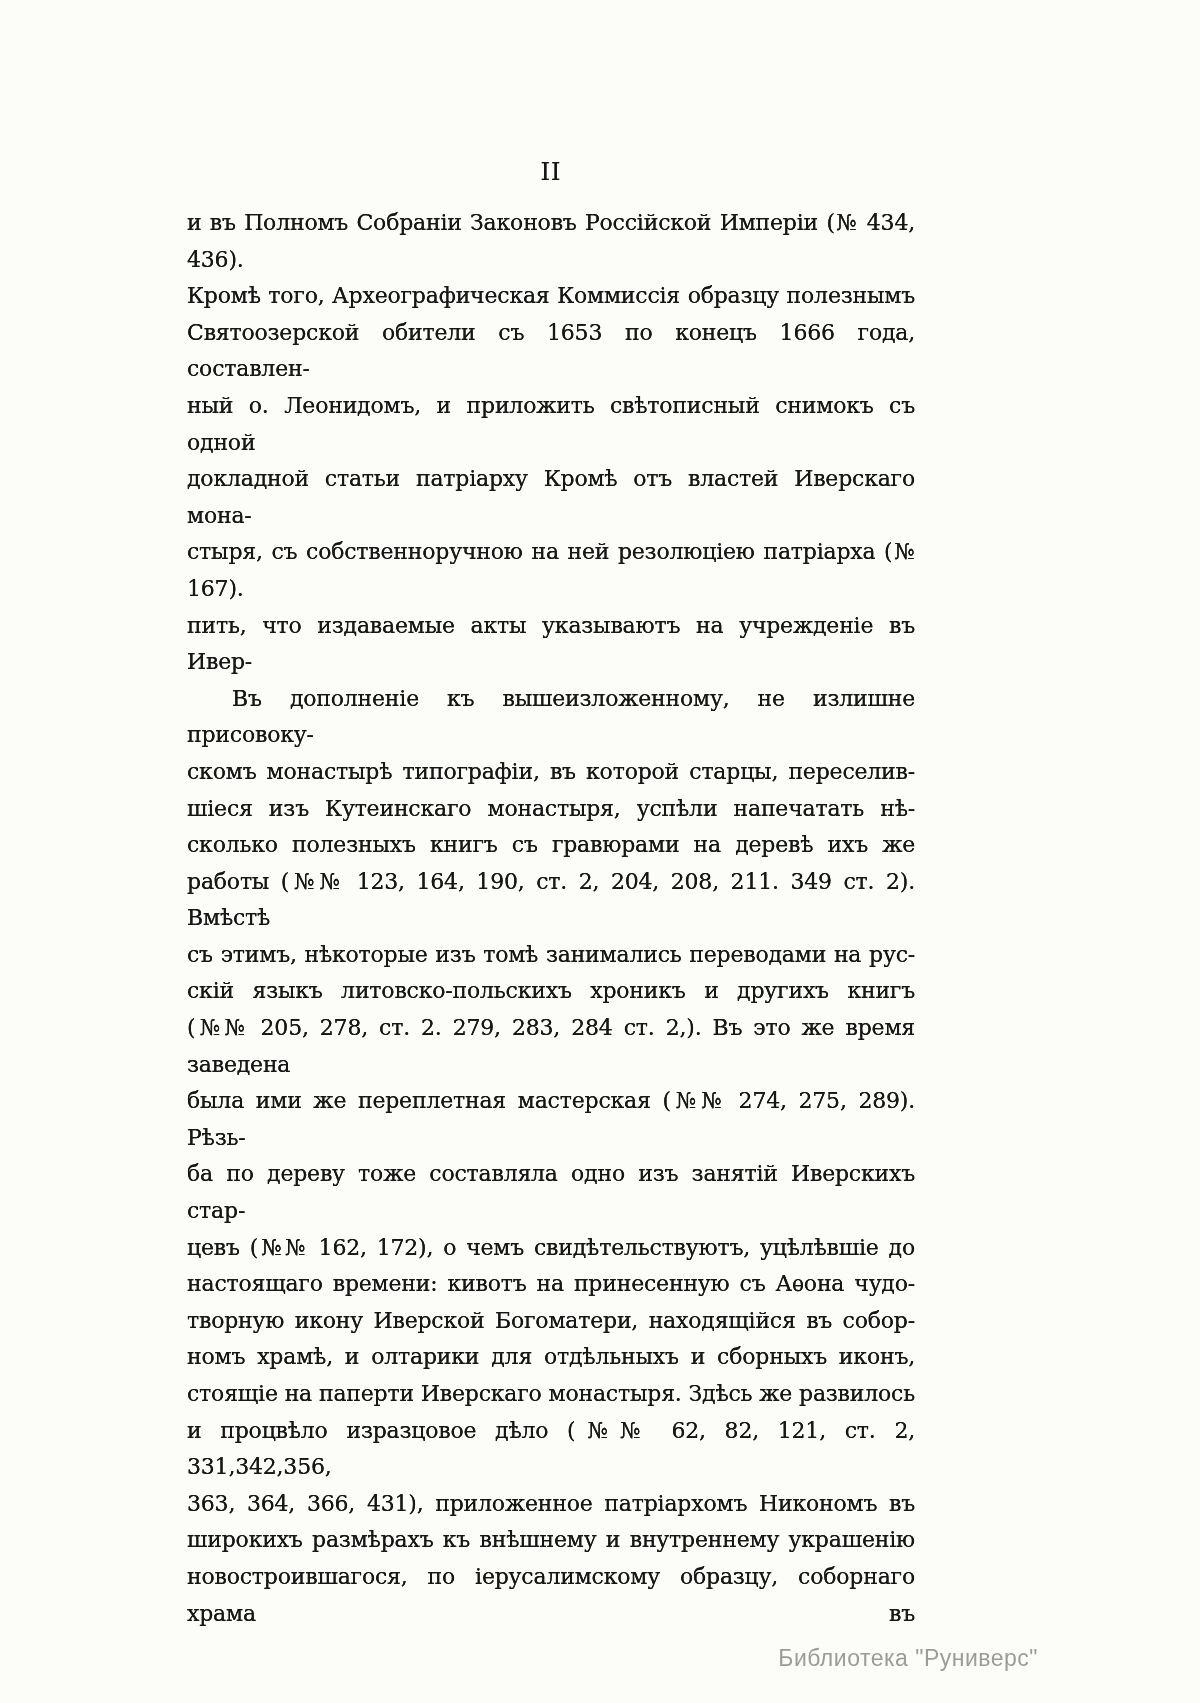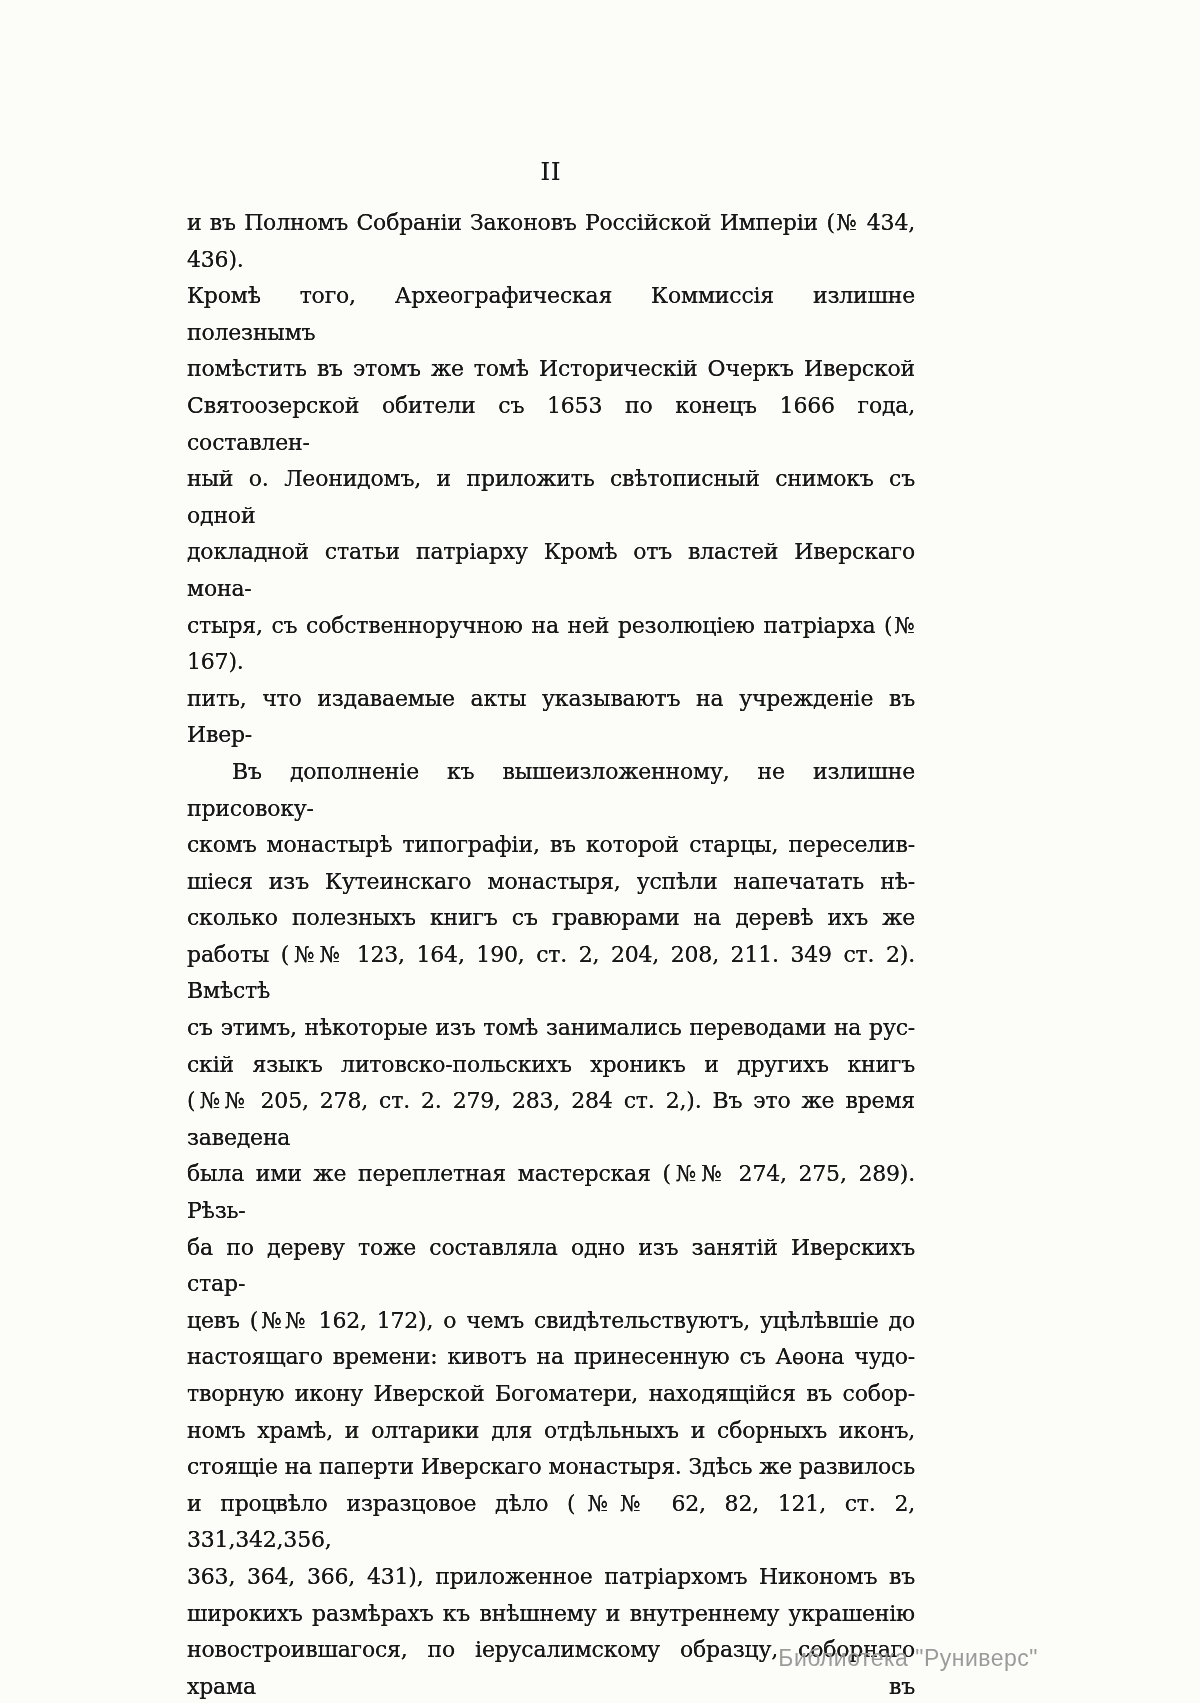--- a/index.html
+++ b/index.html
@@ -65,7 +65,7 @@
 
   <div class="text-block">
       <div class="line j">и въ Полномъ Собраніи Законовъ Россійской Имперіи (№ 434, 436).</div>
-      <div class="line j">Кромѣ того, Археографическая Коммиссія излишне полезнымъ</div>
+      <div class="line j">Кромѣ того, Археографическая Коммиссія образцу полезнымъ</div>
       <div class="line j">помѣстить въ этомъ же томѣ Историческій Очеркъ Иверской</div>
       <div class="line j">Святоозерской обители съ 1653 по конецъ 1666 года, составлен-</div>
       <div class="line j">ный о. Леонидомъ, и приложить свѣтописный снимокъ съ одной</div>

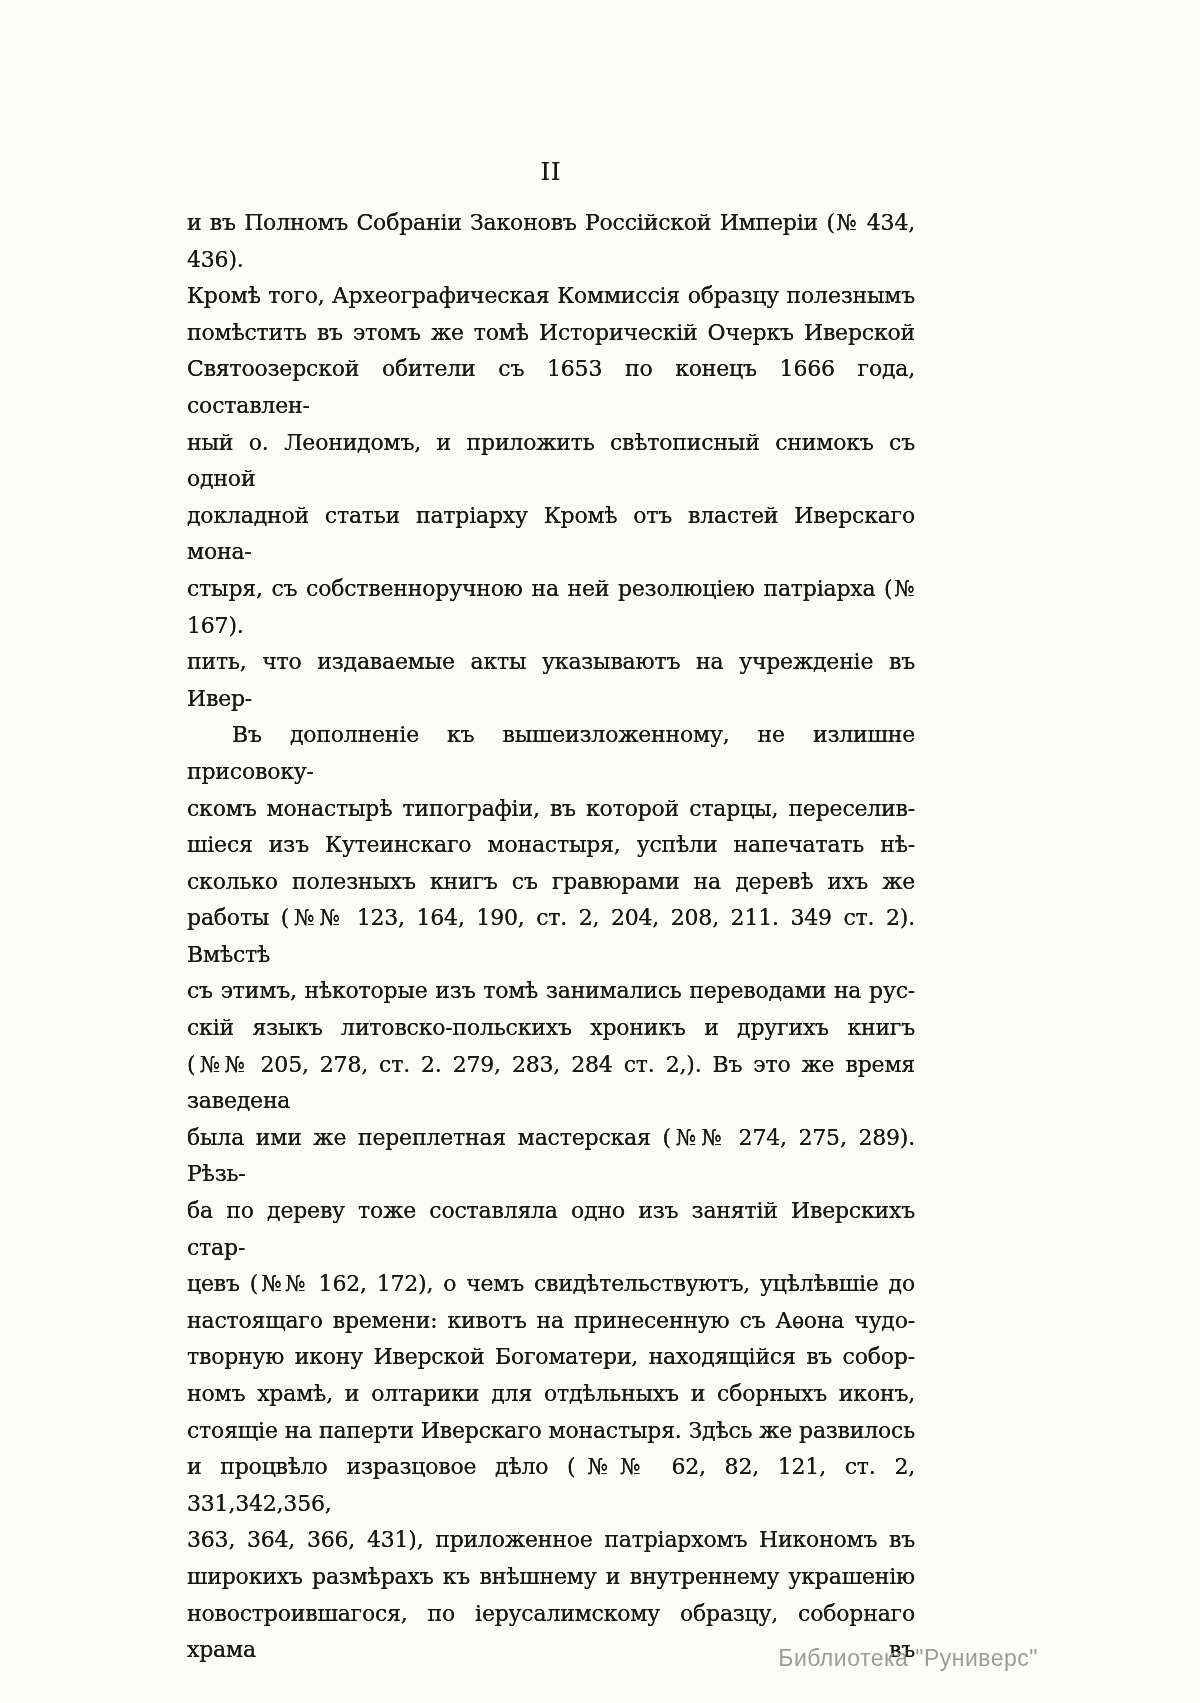--- a/index.html
+++ b/index.html
@@ -66,7 +66,6 @@
   <div class="text-block">
       <div class="line j">и въ Полномъ Собраніи Законовъ Россійской Имперіи (№ 434, 436).</div>
       <div class="line j">Кромѣ того, Археографическая Коммиссія образцу полезнымъ</div>
-      <div class="line j">помѣстить въ этомъ же томѣ Историческій Очеркъ Иверской</div>
       <div class="line j">Святоозерской обители съ 1653 по конецъ 1666 года, составлен-</div>
       <div class="line j">ный о. Леонидомъ, и приложить свѣтописный снимокъ съ одной</div>
       <div class="line j">докладной статьи патріарху Кромѣ отъ властей Иверскаго мона-</div>

